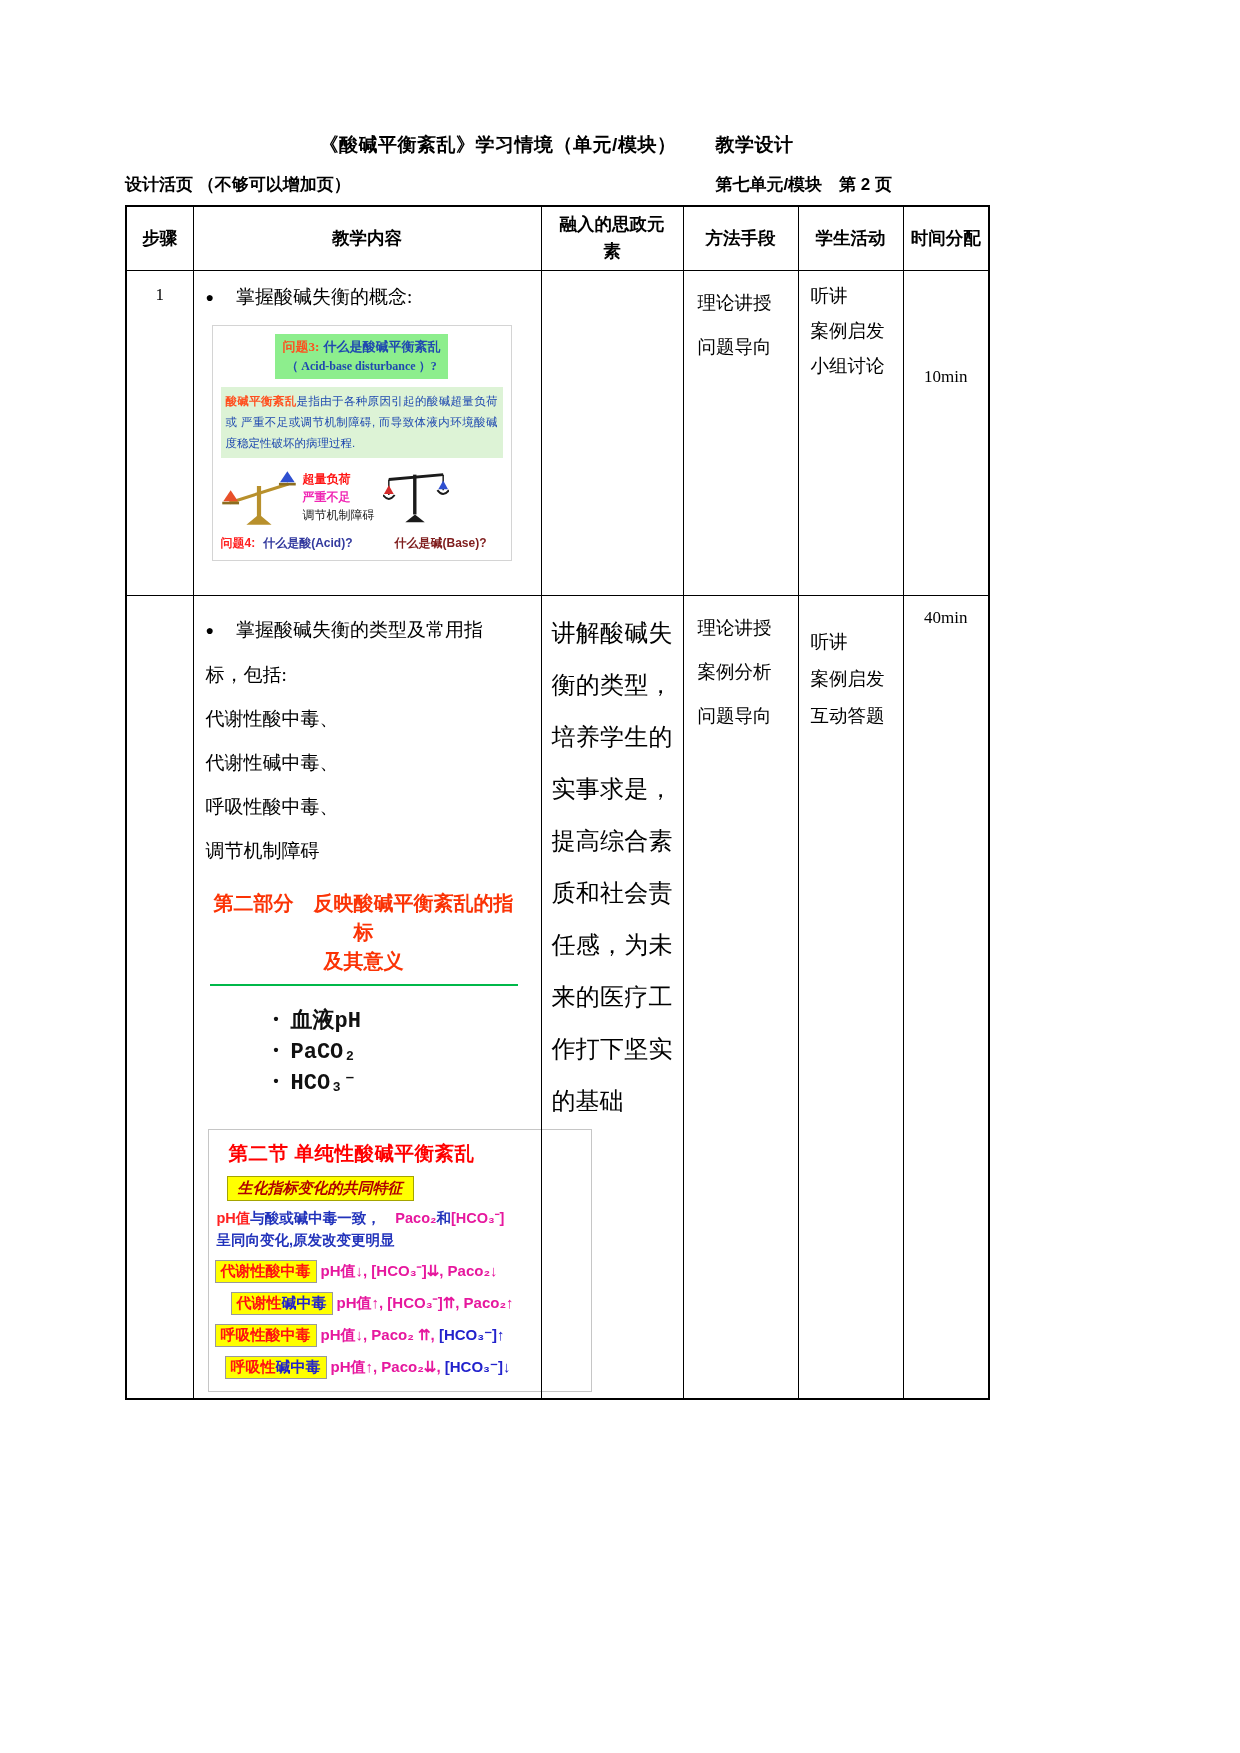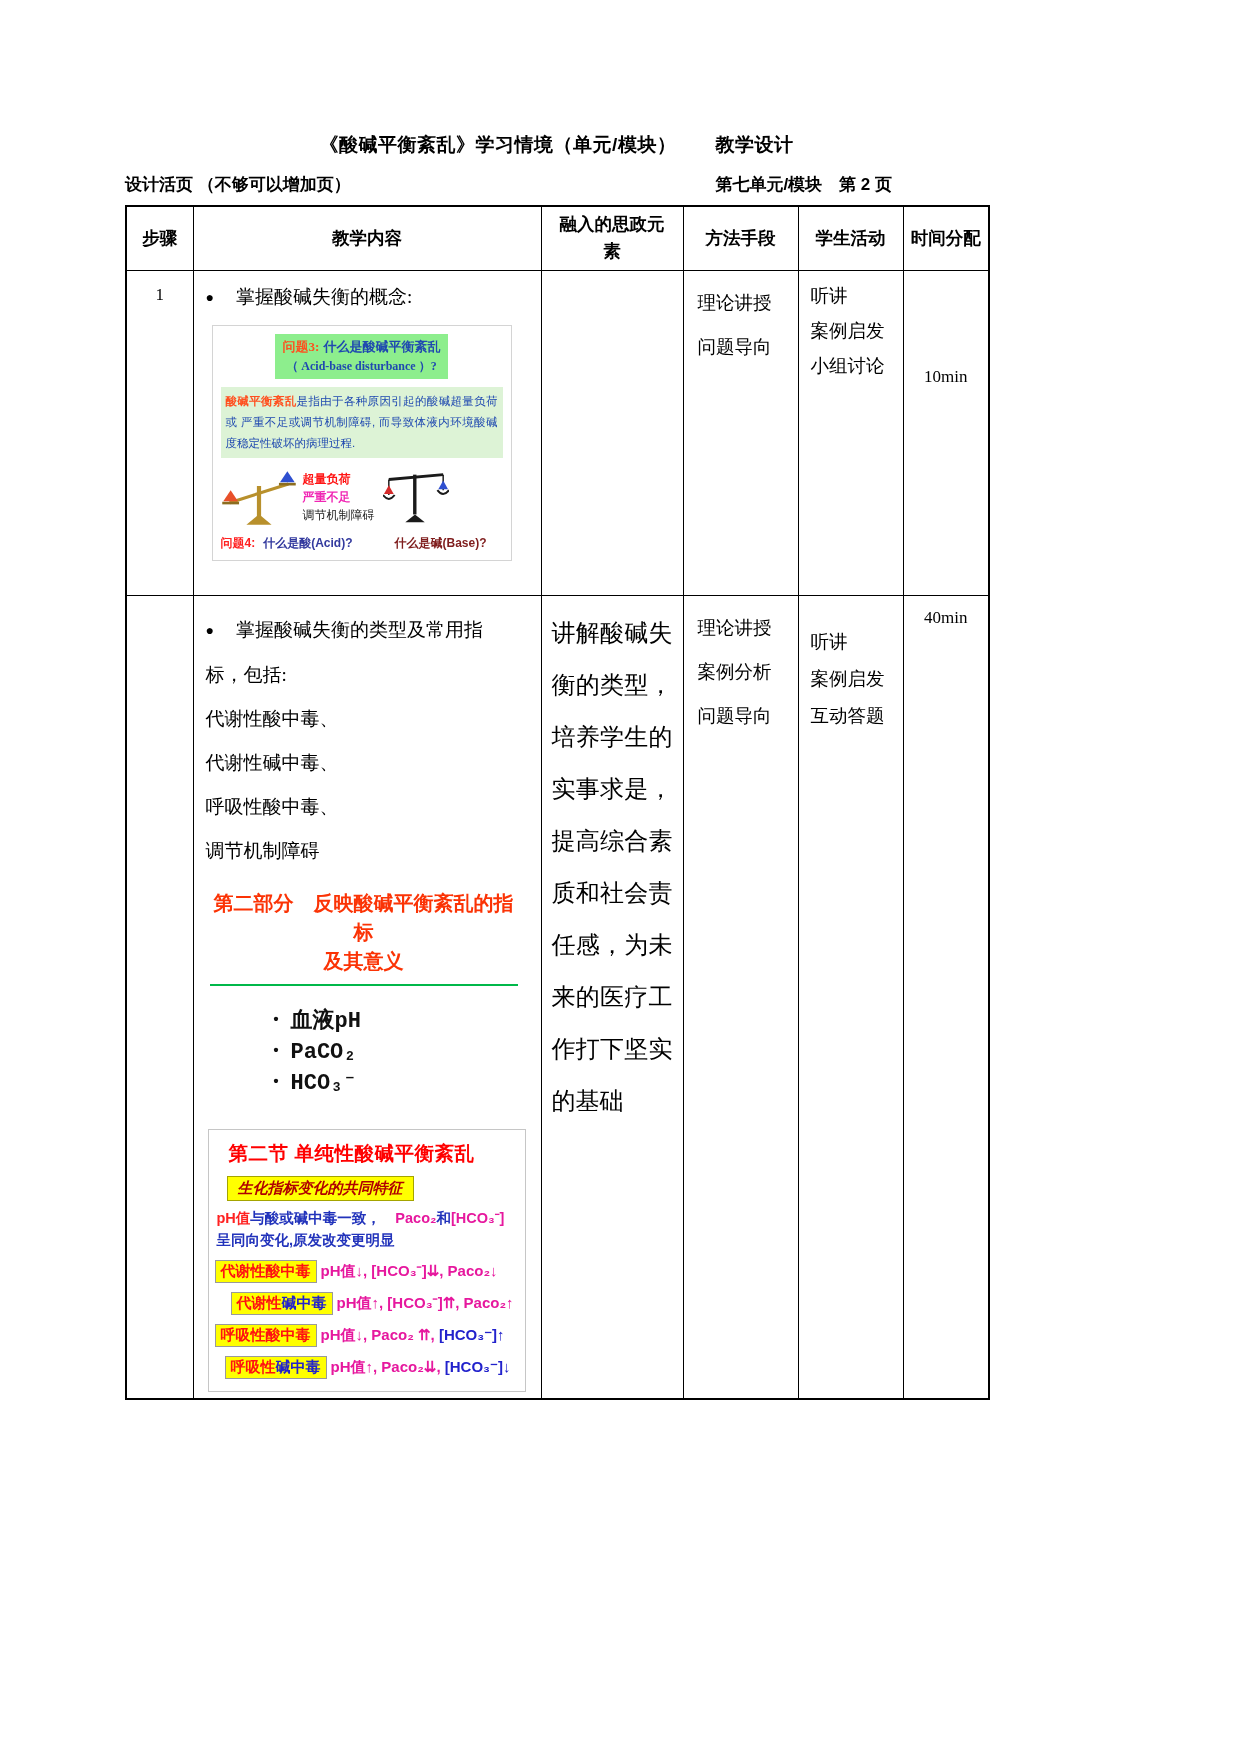--- a/index.html
+++ b/index.html
@@ -84,7 +84,7 @@
   .ind-item .dot { font-size:15px; margin-right:10px; vertical-align:3px; }
 
   .section2-box {
-    margin:30px 0 0 2px; width:318px; border:1px solid #c6c6c6;
+    margin:30px 0 0 2px; width:384px; border:1px solid #c6c6c6;
     padding:10px 6px 12px 6px; font-family:"Liberation Sans", sans-serif;
   }
   .sec2-title { color:#ff0000; font-weight:bold; font-size:19.5px; margin-left:14px; letter-spacing:0.5px; }

